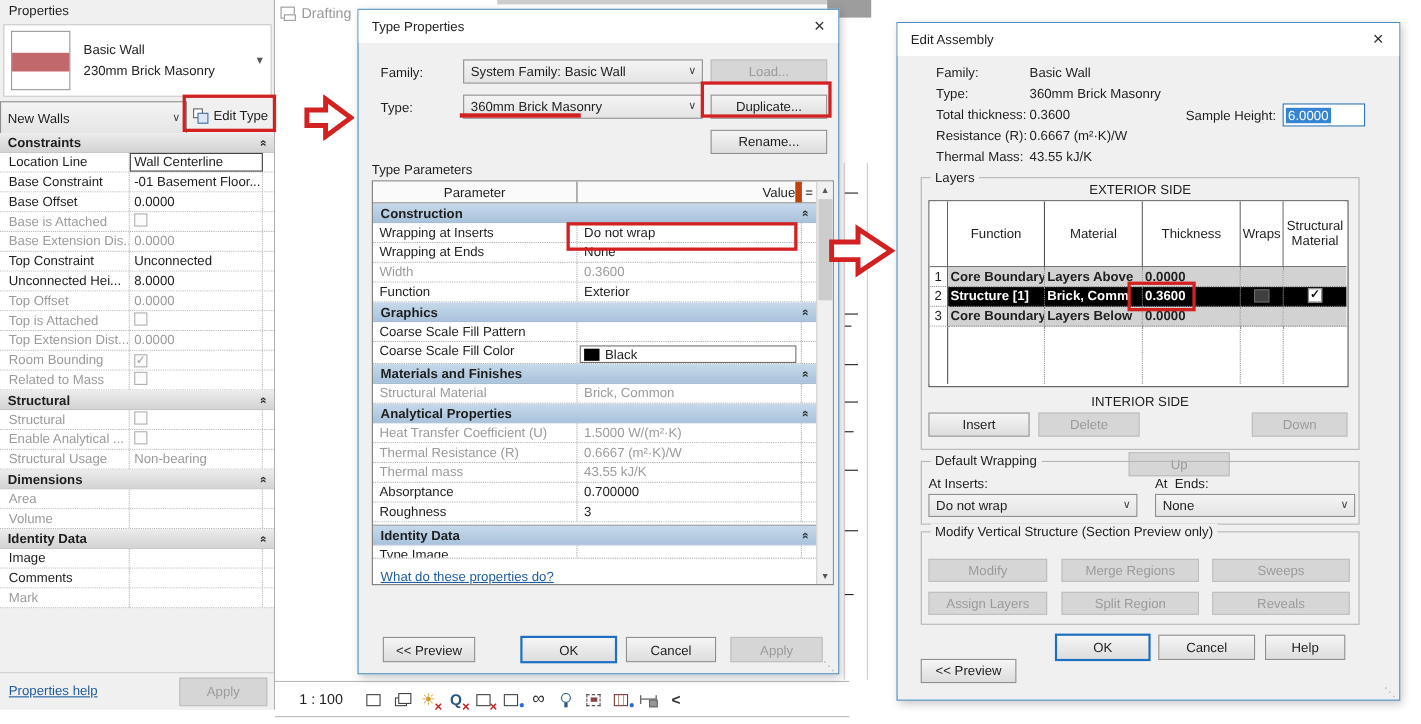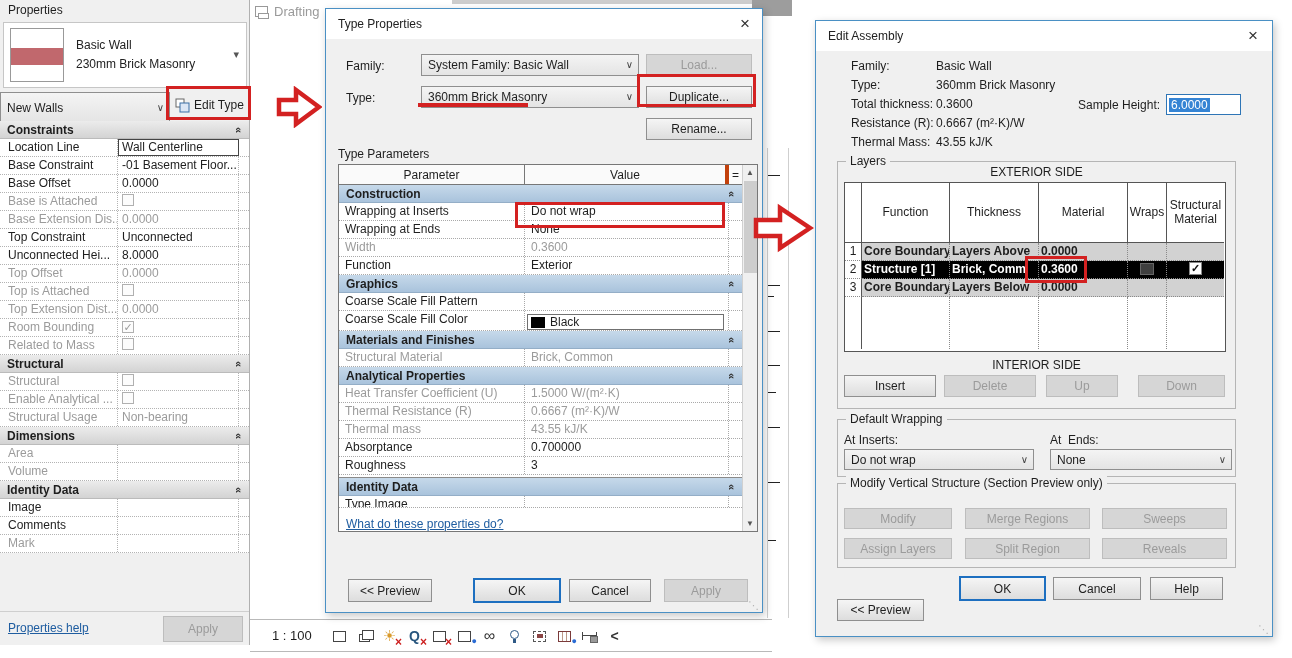--- a/index.html
+++ b/index.html
@@ -84,7 +84,7 @@
 #tp-table{position:absolute;left:12px;top:155px;width:420px;height:368px;background:#fff;border:1px solid #777;overflow:hidden}
 #tp-head{display:flex;height:20px;border-bottom:1px solid #777;background:#fafafa}
 .thp{width:186px;border-right:1px solid #777;text-align:center;line-height:20px}
-.thv{width:204px;border-right:4px solid #c2410c;text-align:center;line-height:20px}
+.thv{width:204px;border-right:6px solid #c2410c;text-align:right;line-height:20px}
 .the{width:13px;text-align:center;line-height:20px}
 .tpsec{height:18px;width:403px;background:linear-gradient(#c6d9ea,#a9c3dc);border-bottom:1px solid #94aec7;font-weight:bold;display:flex;align-items:center;justify-content:space-between;padding:0 7px}
 .tprow{display:flex;width:403px;height:18px;border-bottom:1px dotted #a9a9a9;background:#fff}

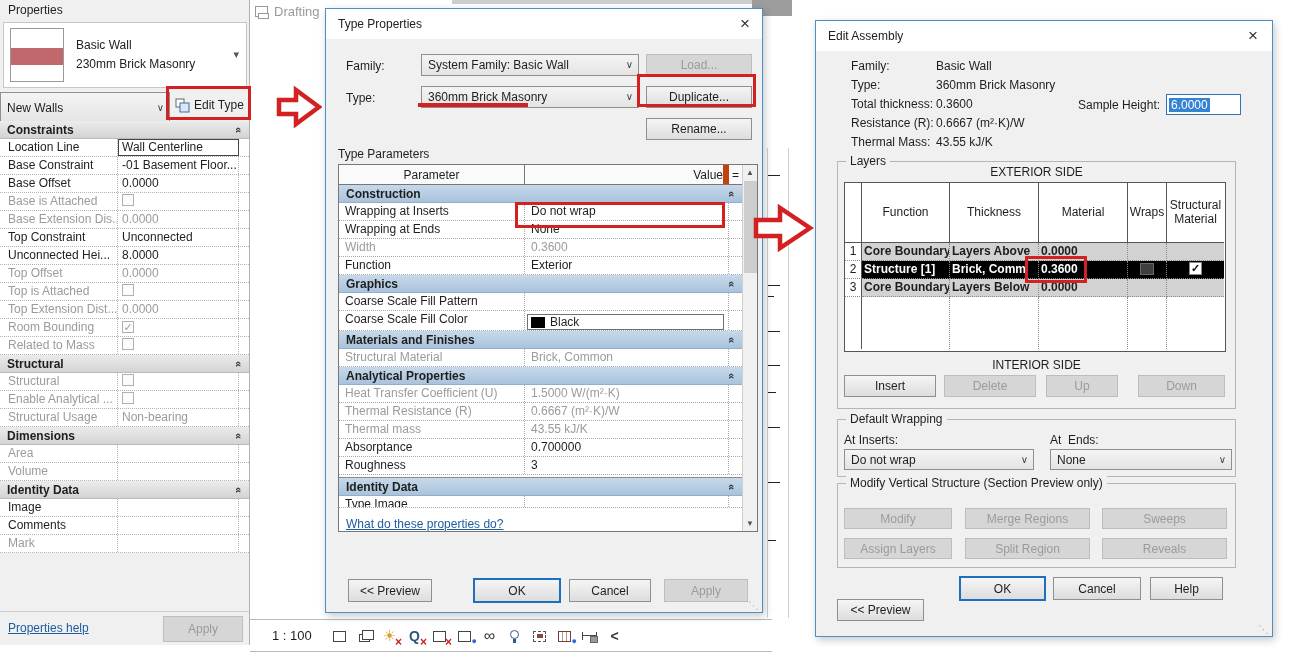--- a/index.html
+++ b/index.html
@@ -541,8 +541,8 @@
           <div class="lhr">
             <div class="lh" style="width: 17px;"></div>
             <div class="lh" style="width: 88px;">Function</div>
+            <div class="lh" style="width: 89px;">Material</div>
             <div class="lh" style="width: 89px;">Thickness</div>
-            <div class="lh" style="width: 89px;">Material</div>
             <div class="lh" style="width: 39px;">Wraps</div>
             <div class="lh" style="width: 57px; border-right: none;">Structural Material</div>
           </div>

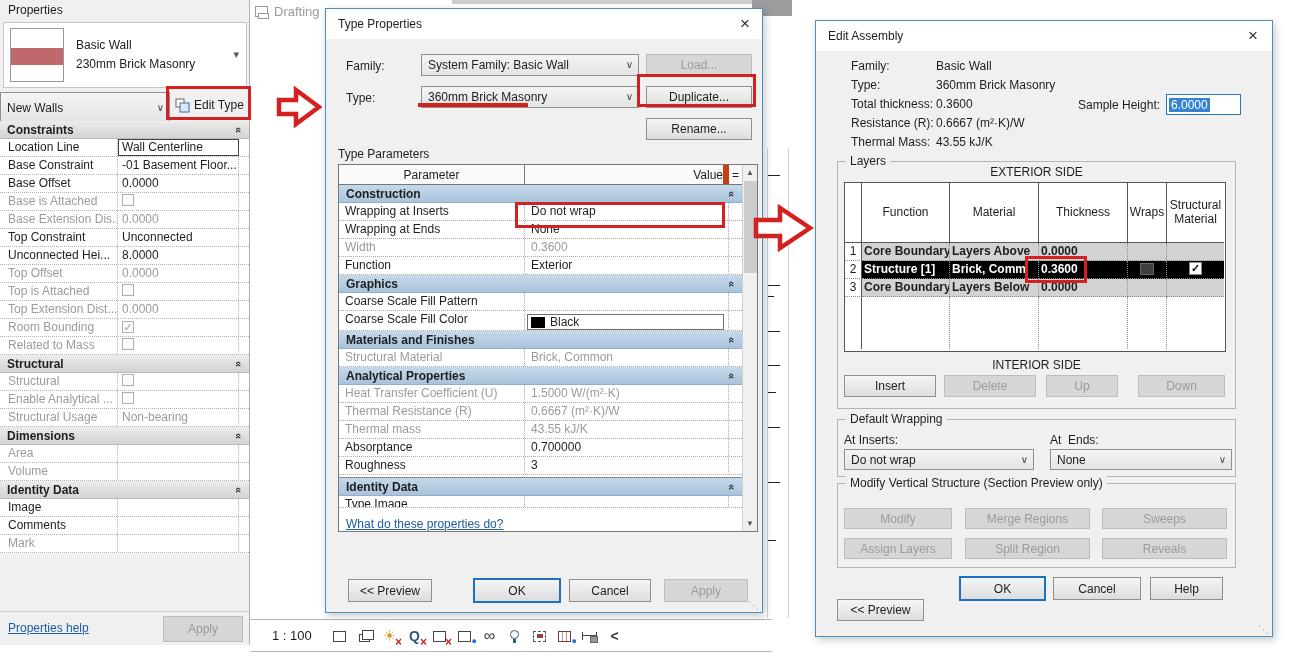--- a/index.html
+++ b/index.html
@@ -587,7 +587,7 @@
       <div id="ea-lbtns">
           <div class="btn ea-lbtn" style="left: 6px; width: 92px;">Insert</div>
           <div class="btn ea-lbtn disabled" style="left: 106px; width: 92px;">Delete</div>
-          <div class="btn ea-lbtn disabled" style="left: 208px; width: 72px;">Up</div>
+          <div class="btn ea-lbtn disabled" style="left: 188px; width: 92px; margin-top: 36px;">Up</div>
           <div class="btn ea-lbtn disabled" style="left: 300px; width: 87px;">Down</div>
         </div>
     </div>

